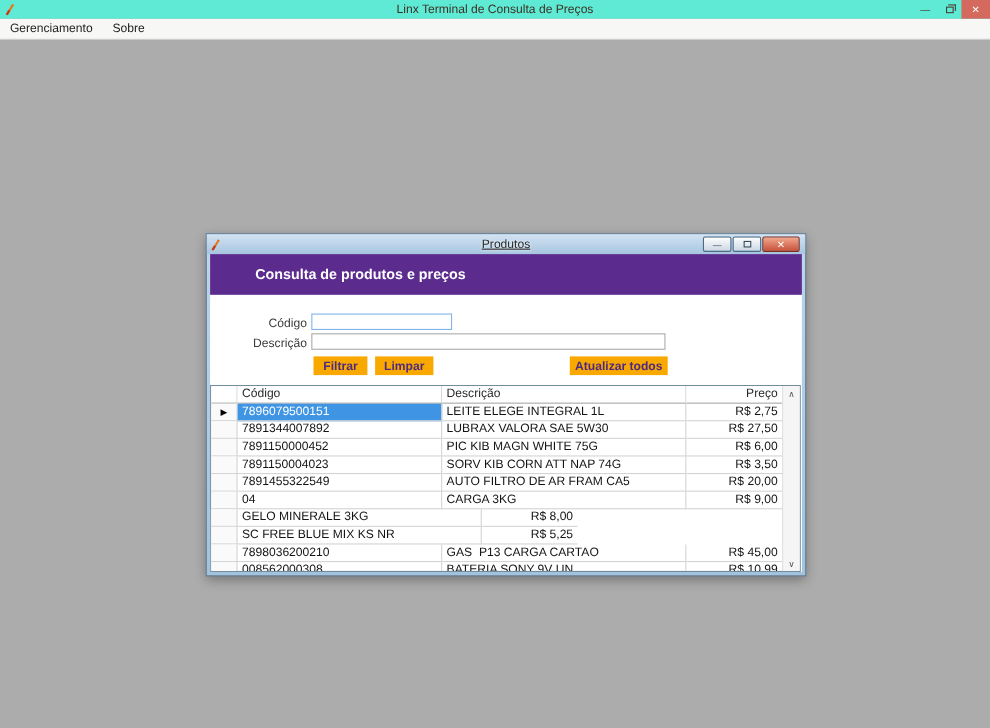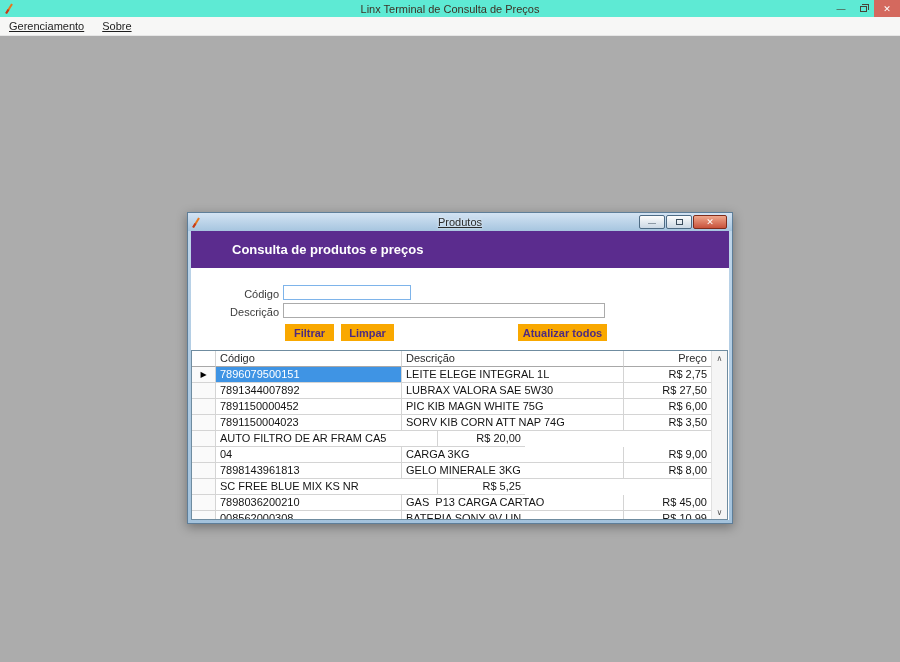--- a/index.html
+++ b/index.html
@@ -23,7 +23,7 @@
 
   .menubar { height:19px; background:#F7F7F6; border-bottom:1px solid #E6E6E6;
     display:flex; align-items:center; font-size:11px; color:#1E1E1E; }
-  .menu-item { padding:2px 9px; height:100%; display:flex; align-items:center;text-decoration:underline; }
+  .menu-item { padding:2px 9px; height:100%; display:flex; align-items:center; }
 
   .desktop { position:relative; height:626px; background:#ACACAC; }
 

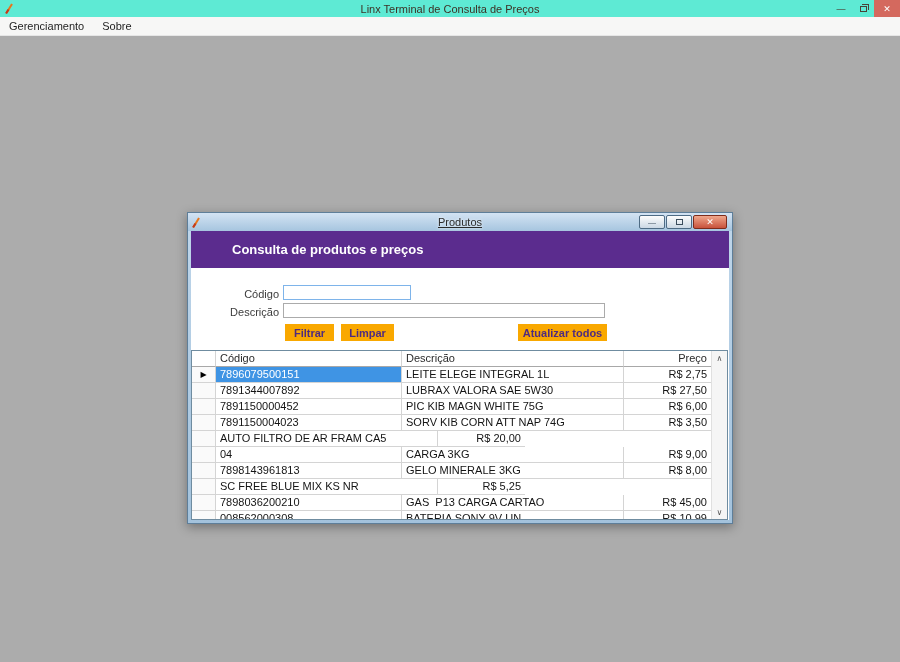--- a/index.html
+++ b/index.html
@@ -186,6 +186,7 @@
               </div>
               <div class="g-row">
                 <div class="g-cell c-rowhdr"><span class="row-pointer">▶</span></div>
+                <div class="g-cell c-codigo">7891455322549</div>
                 <div class="g-cell c-desc">AUTO FILTRO DE AR FRAM CA5</div>
                 <div class="g-cell c-preco">R$ 20,00</div>
               </div>

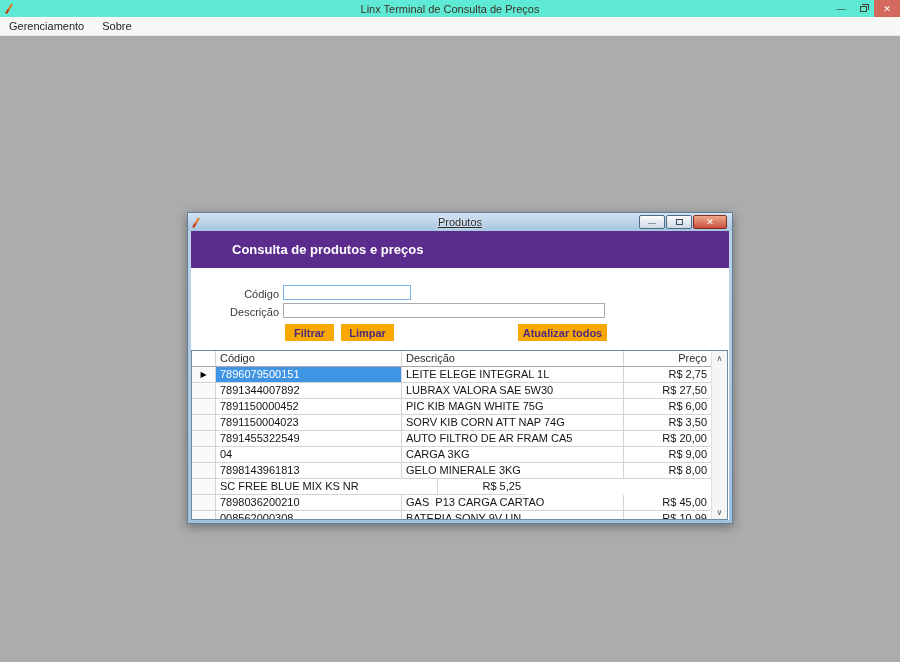--- a/index.html
+++ b/index.html
@@ -198,7 +198,6 @@
               </div>
               <div class="g-row">
                 <div class="g-cell c-rowhdr"><span class="row-pointer">▶</span></div>
-                <div class="g-cell c-codigo">7898143961813</div>
                 <div class="g-cell c-desc">GELO MINERALE 3KG</div>
                 <div class="g-cell c-preco">R$ 8,00</div>
               </div>

